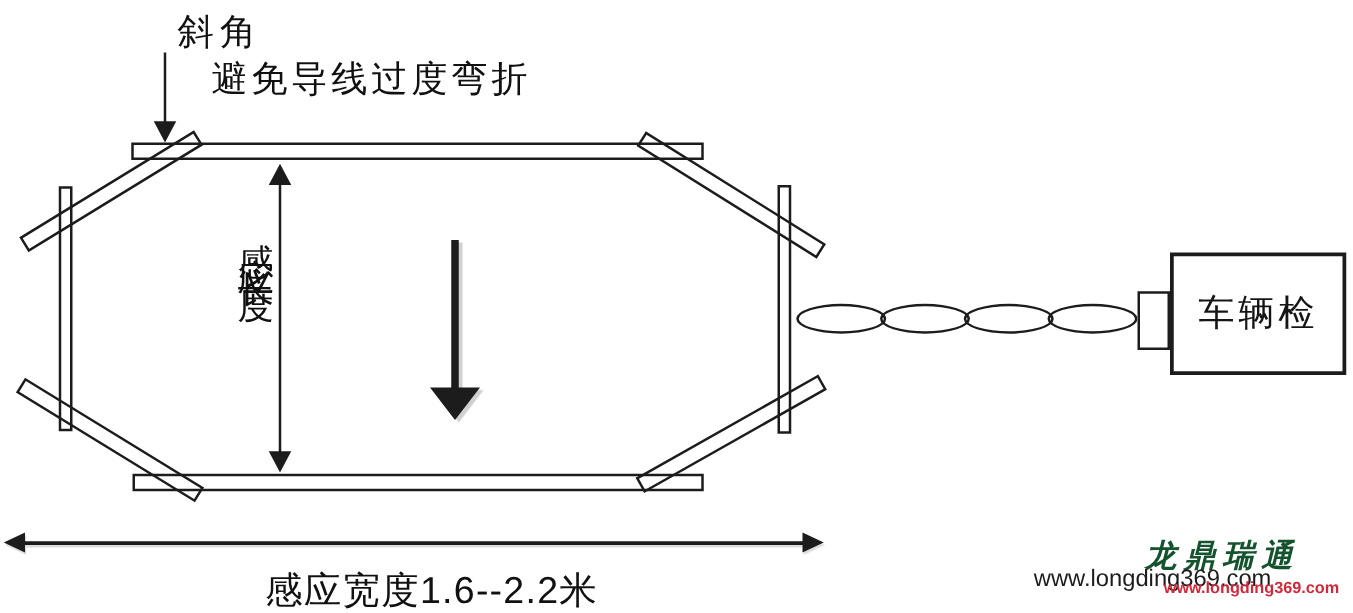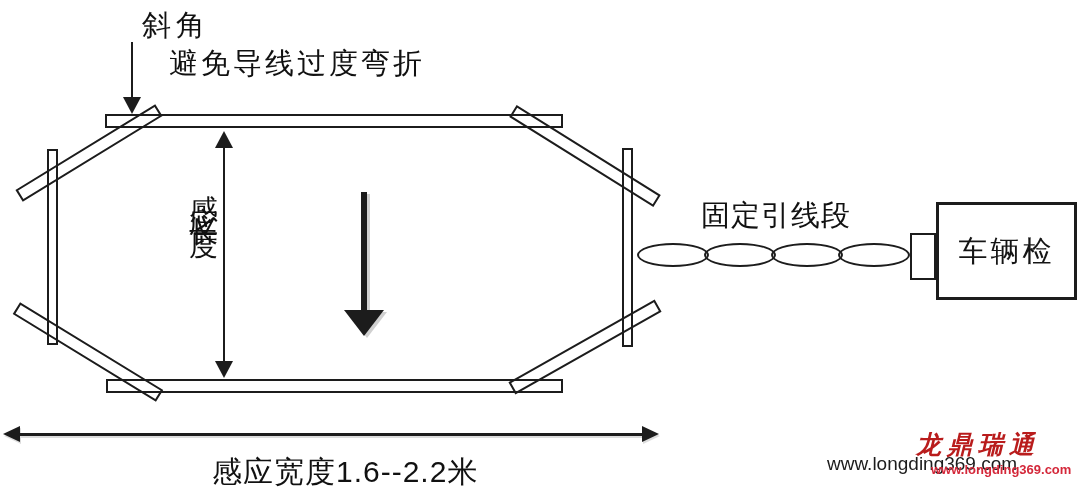--- a/index.html
+++ b/index.html
@@ -91,7 +91,6 @@
          border-top:26px solid #1c1c1c;"></div>
   </div>
 
-  <div class="lbl" style="left:701px; top:196px; letter-spacing:1px;">固定引线段</div>
   <div>
     <div class="twist" style="left:637px; top:243px;"></div>
     <div class="twist" style="left:704px; top:243px;"></div>

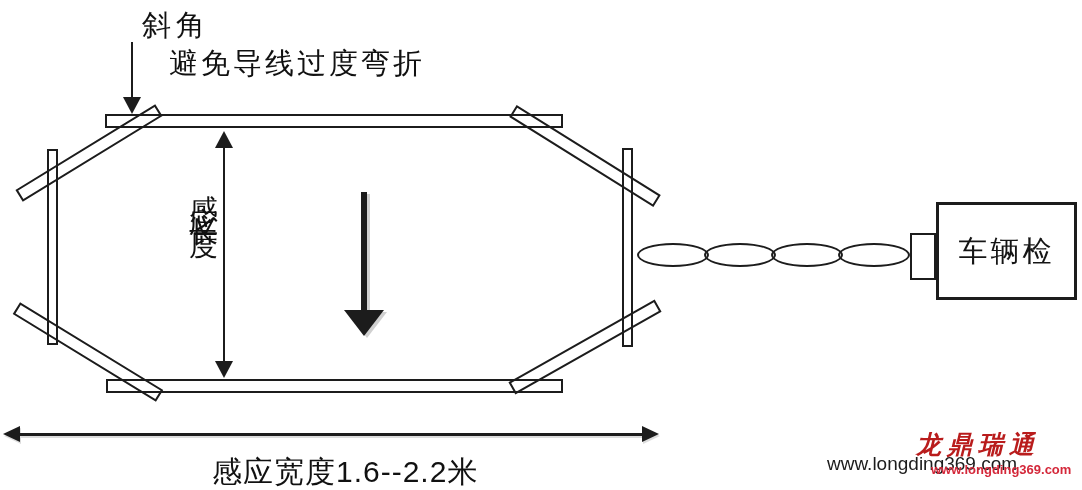--- a/index.html
+++ b/index.html
@@ -38,7 +38,7 @@
   .wm-brand {
     position:absolute; left:916px; top:428px; font-family:"DejaVu Serif", serif;
     font-weight:bold; font-style:italic; font-size:25px; letter-spacing:6px;
-    color:#b91c1c; white-space:nowrap;
+    color:#14532d; white-space:nowrap;
   }
   .wm-black {
     position:absolute; left:827px; top:453px; font-size:19px; color:#1c1c1c;

